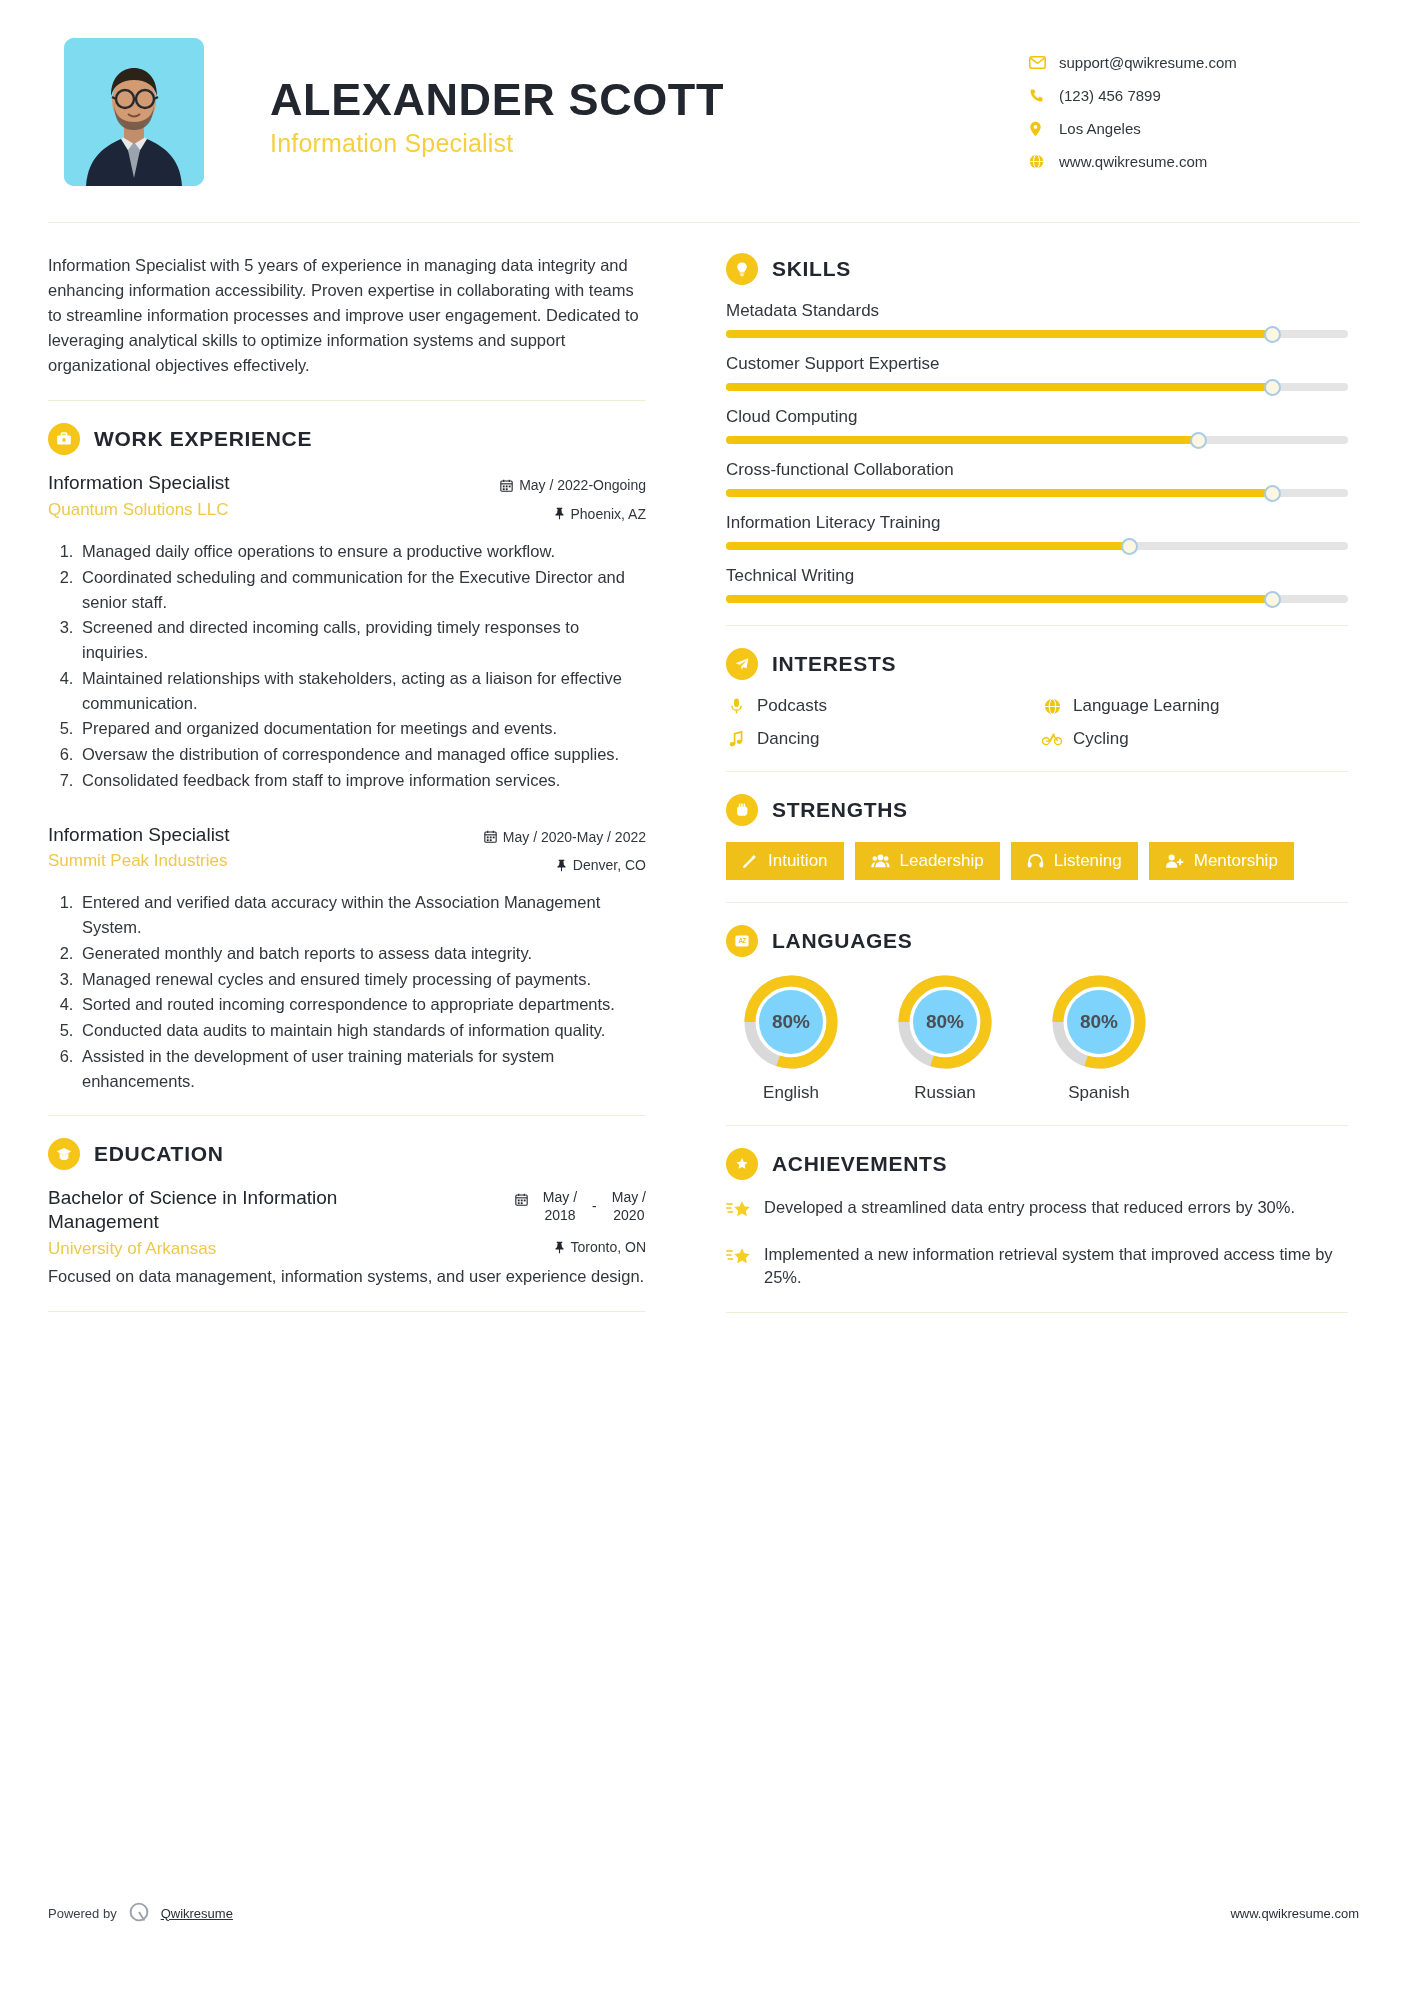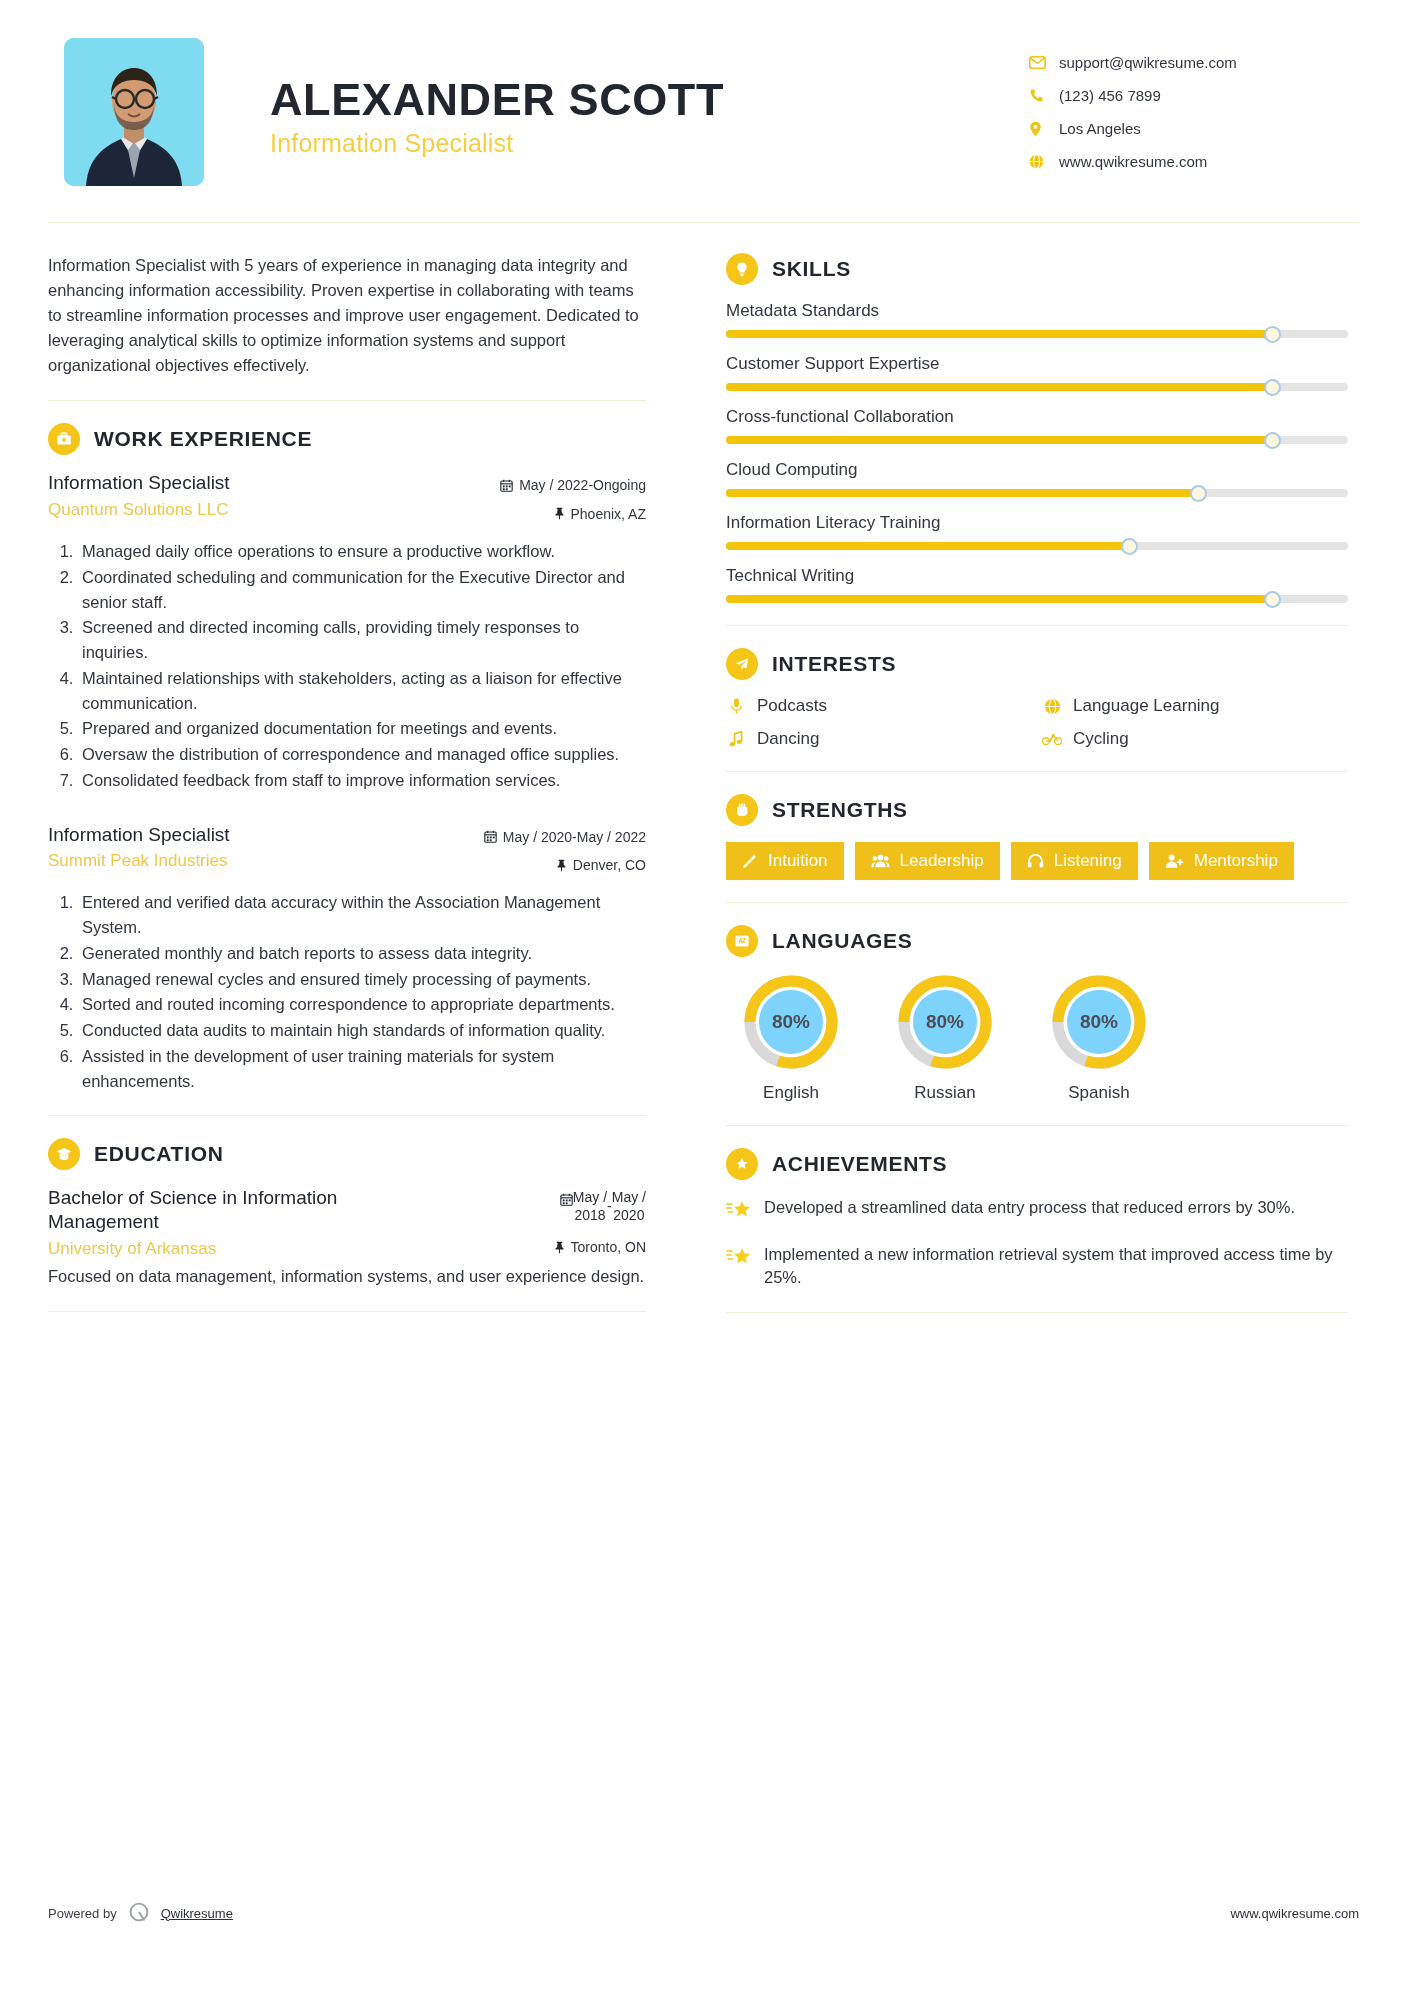--- a/index.html
+++ b/index.html
@@ -581,18 +581,18 @@
         </div>
 
         <div class="skill">
+          <div class="skill-name">Cloud Computing</div>
+          <div class="track">
+            <div class="fill" style="width: 76%;"></div>
+            <div class="knob" style="left: 76%;"></div>
+          </div>
+        </div>
+
+        <div class="skill">
           <div class="skill-name">Cross-functional Collaboration</div>
           <div class="track">
             <div class="fill" style="width: 88%;"></div>
             <div class="knob" style="left: 88%;"></div>
-          </div>
-        </div>
-
-        <div class="skill">
-          <div class="skill-name">Cloud Computing</div>
-          <div class="track">
-            <div class="fill" style="width: 76%;"></div>
-            <div class="knob" style="left: 76%;"></div>
           </div>
         </div>
 

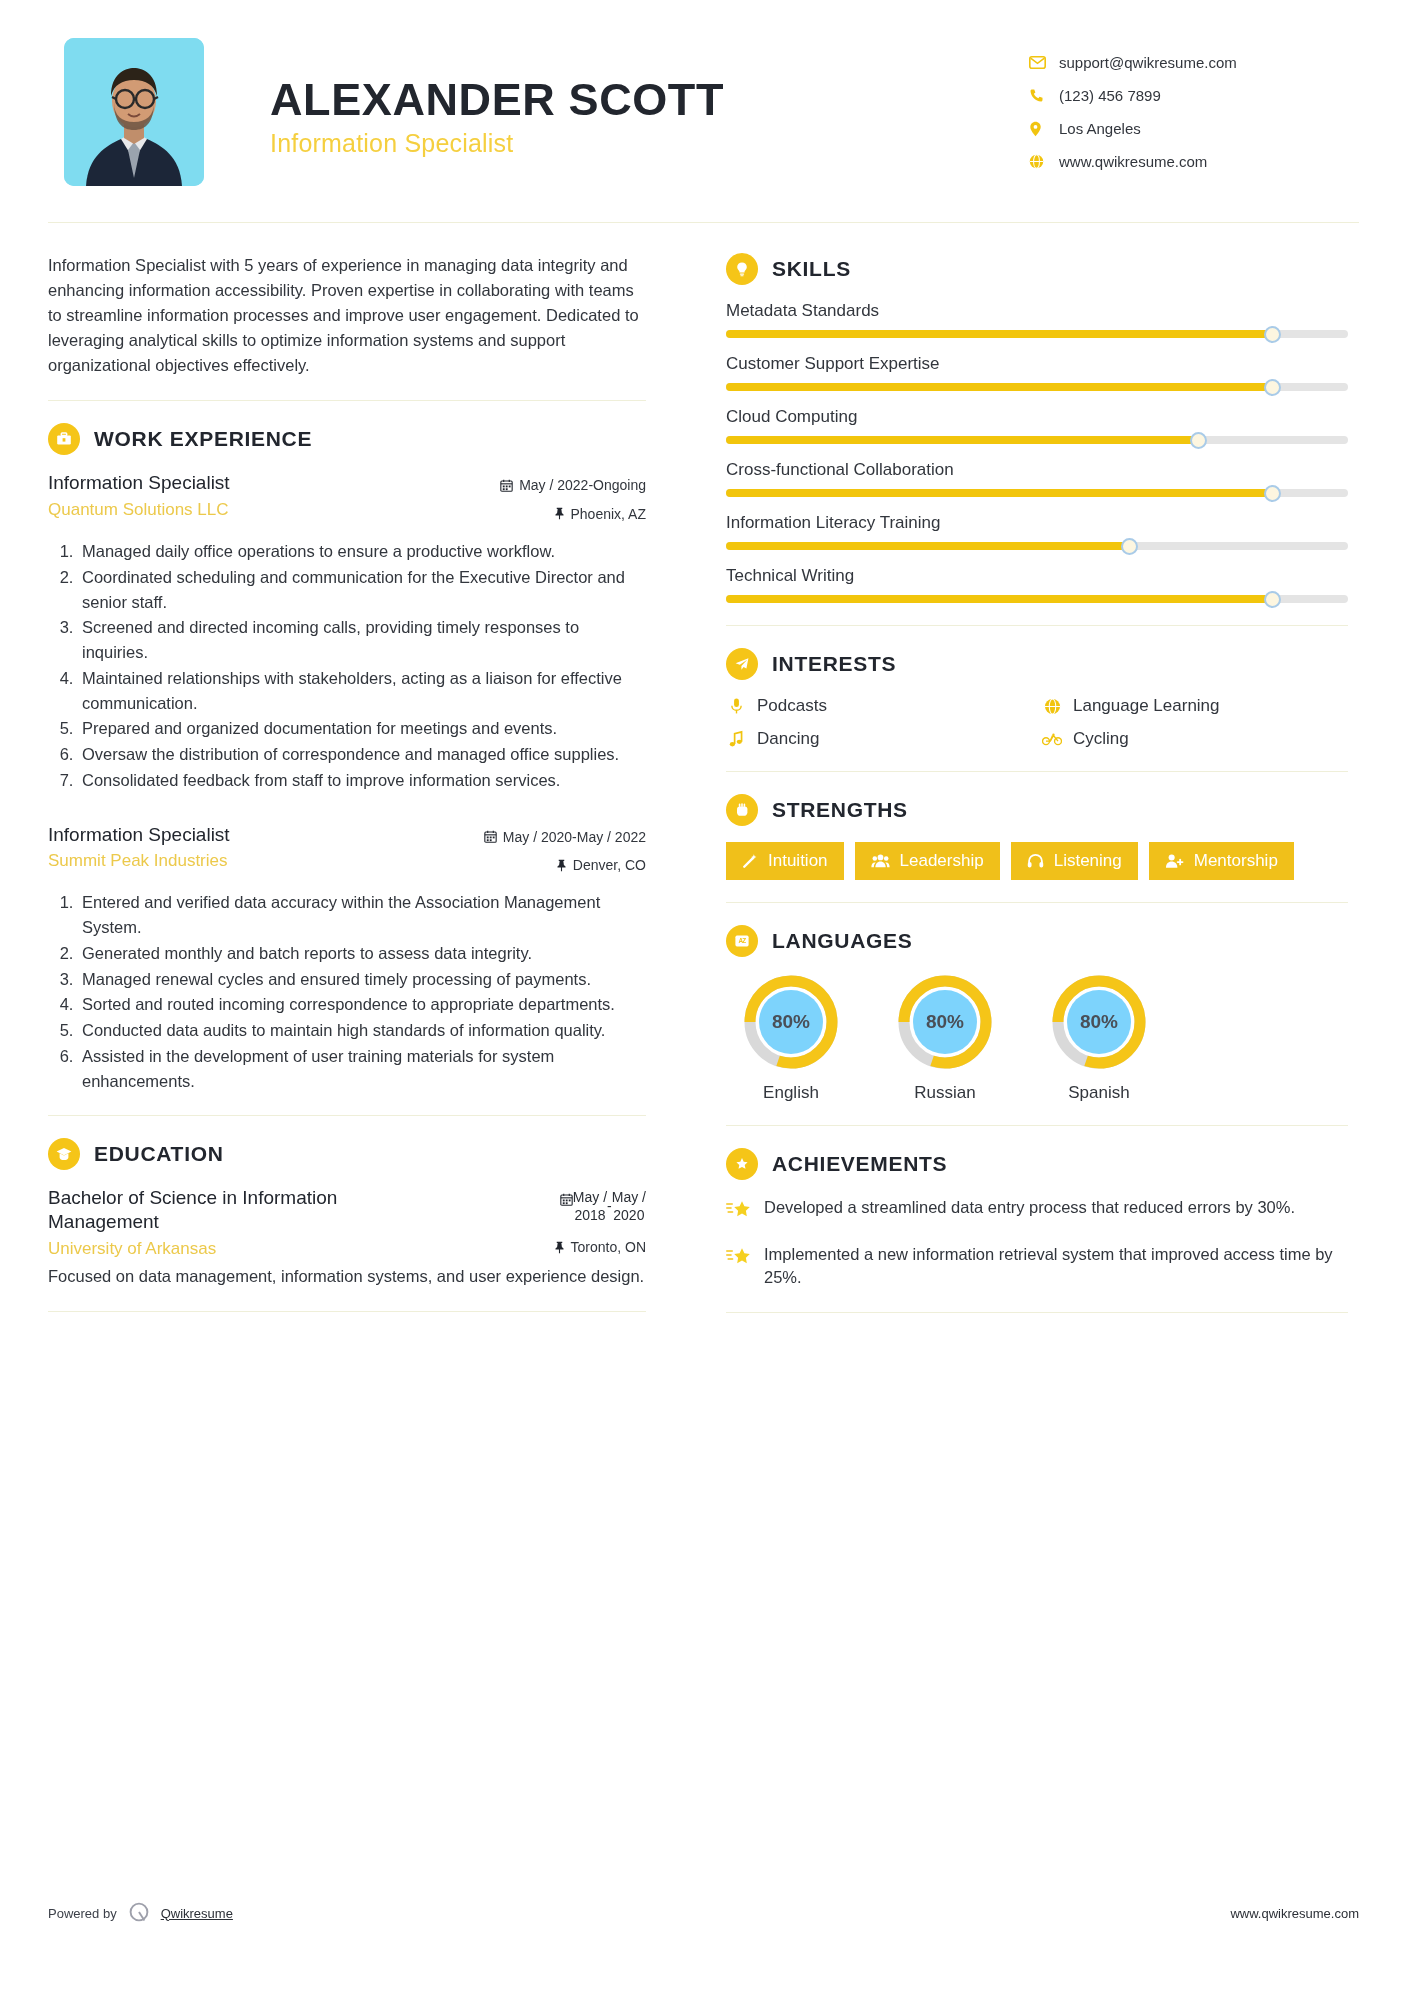--- a/index.html
+++ b/index.html
@@ -158,7 +158,7 @@
     display: flex;
     align-items: flex-start;
     justify-content: flex-end;
-    gap: 0;
+    gap: 15px;
     font-size: 14px;
     line-height: 1.25;
   }

